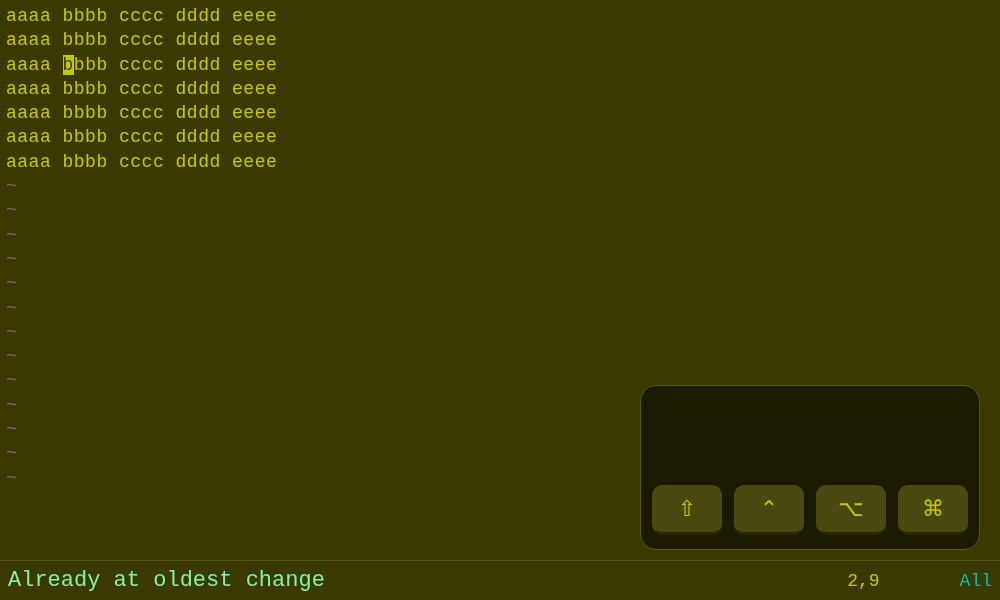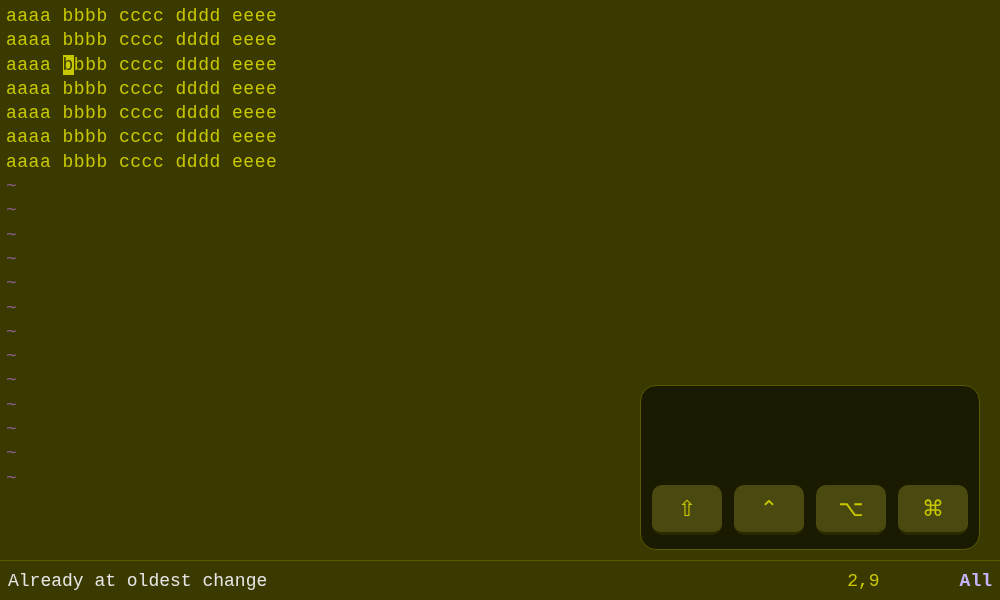--- a/index.html
+++ b/index.html
@@ -60,8 +60,8 @@
     }
 
     #status-message {
-      color: #e5e5e5;
-      font-size: 18px;
+      color: #86efac;
+      font-size: 22px;
       flex: 1;
     }
 

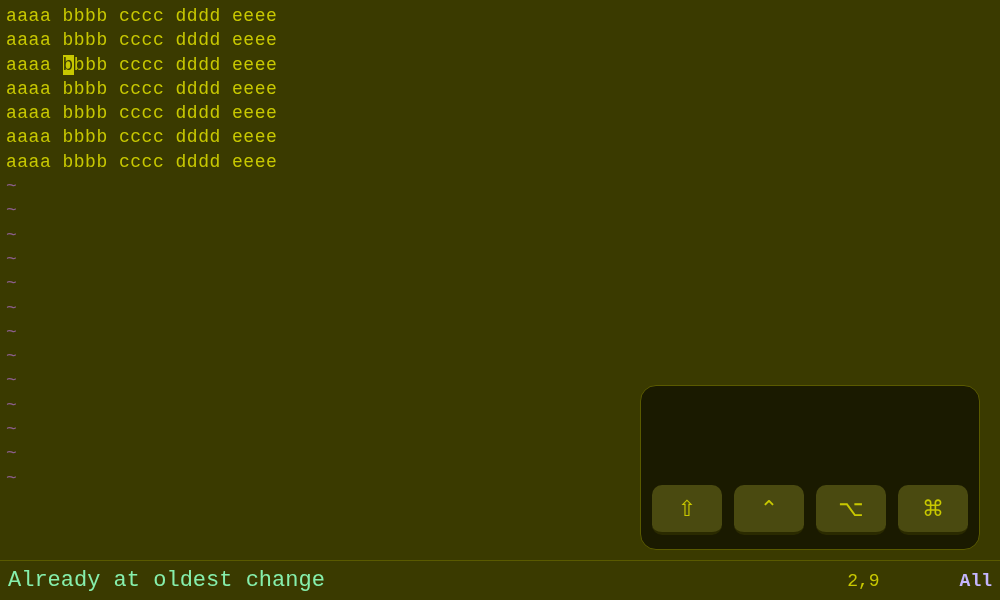--- a/index.html
+++ b/index.html
@@ -72,9 +72,8 @@
     }
 
     #scroll-status {
-      color: #c4b5fd;
+      color: #14b8a6;
       font-size: 18px;
-      font-weight: bold;
     }
 
     

